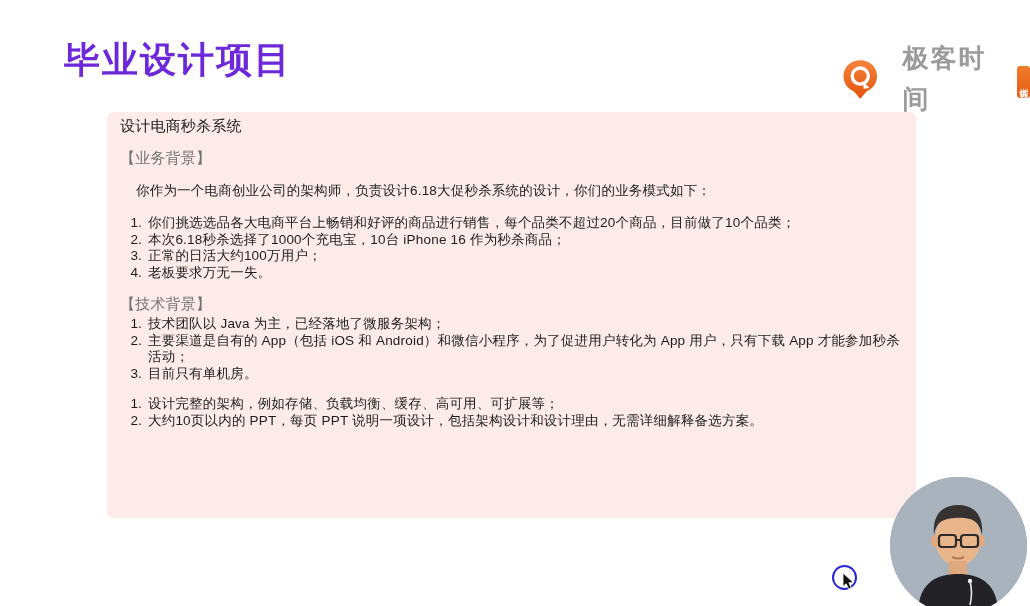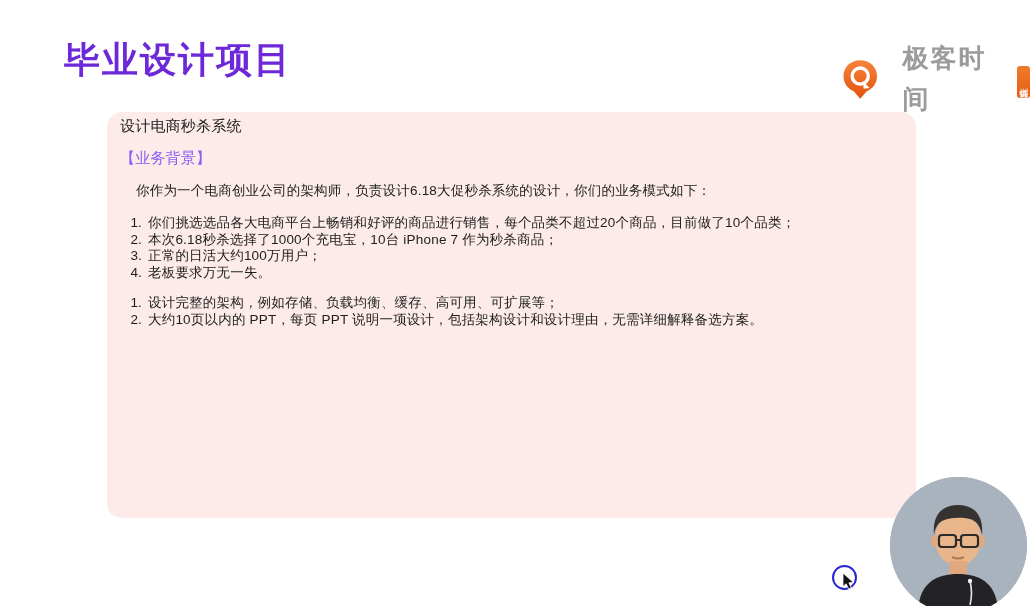--- a/index.html
+++ b/index.html
@@ -35,7 +35,7 @@
   
   .card{
     position:absolute;left:107px;top:112px;width:809px;height:406px;
-    background:#fcebe8;border-radius:15px;box-sizing:border-box;
+    background:#fcebe8;border-radius:7px;box-sizing:border-box;
     padding:6px 10px 6px 13px;
     color:#1d1d1d;font-size:13.5px;line-height:16.5px;letter-spacing:0.2px;
   }

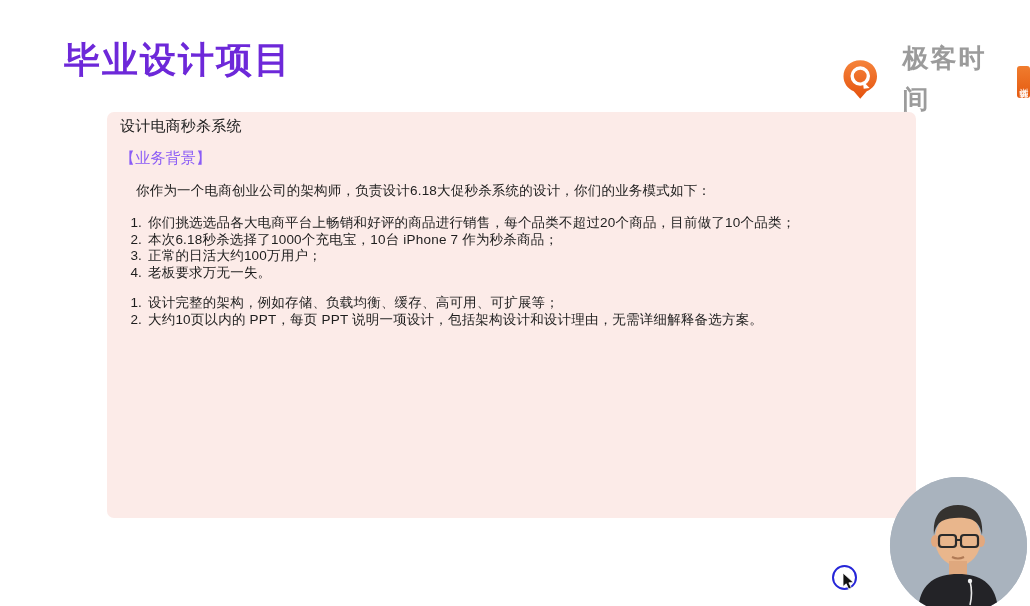--- a/index.html
+++ b/index.html
@@ -41,7 +41,7 @@
   }
   .card-heading{font-size:15px;color:#222;font-weight:500;margin:0;}
   .sec{margin-top:14px;}
-  .sec-header{font-size:15px;color:#8b5cf6;font-weight:500;line-height:18px;}
+  .sec-header{font-size:15px;color:#737373;font-weight:500;line-height:18px;}
   .sec-intro{margin:16px;}
   .card ol{margin:3px;padding:0 0 0 23px;}
   .card ol li{margin:0;padding-left:2px;}

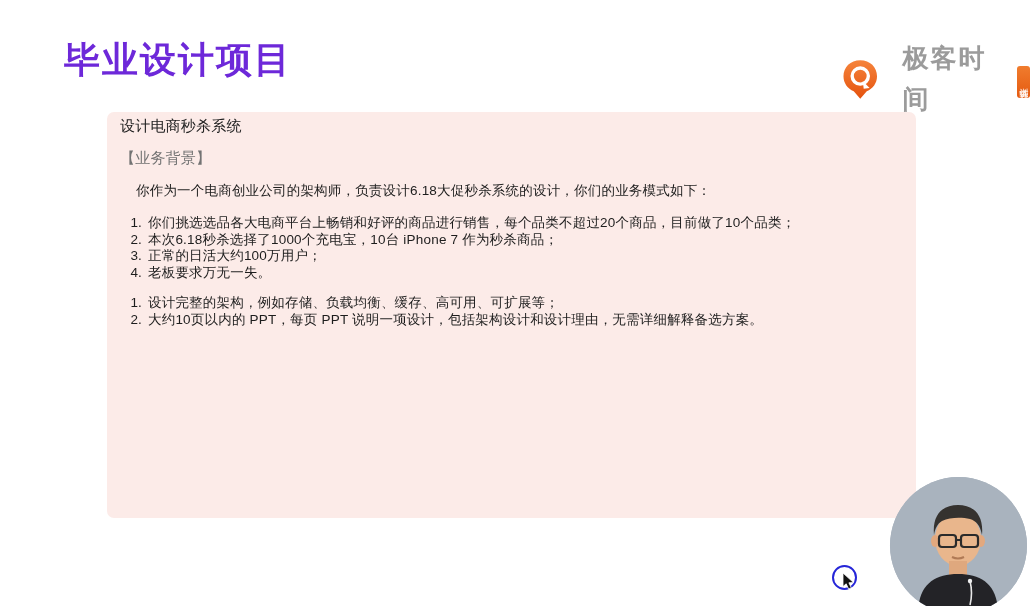--- a/index.html
+++ b/index.html
@@ -91,7 +91,7 @@
       <p class="sec-intro">你作为一个电商创业公司的架构师，负责设计6.18大促秒杀系统的设计，你们的业务模式如下：</p>
       <ol>
         <li>你们挑选选品各大电商平台上畅销和好评的商品进行销售，每个品类不超过20个商品，目前做了10个品类；</li>
-        <li>本次6.18秒杀选择了1000个充电宝，10台 iPhone 7 作为秒杀商品；</li>
+        <li>本次6.18秒杀选择了1000个充电宝，10台 iPhone 16 作为秒杀商品；</li>
         <li>正常的日活大约100万用户；</li>
         <li>老板要求万无一失。</li>
       </ol>

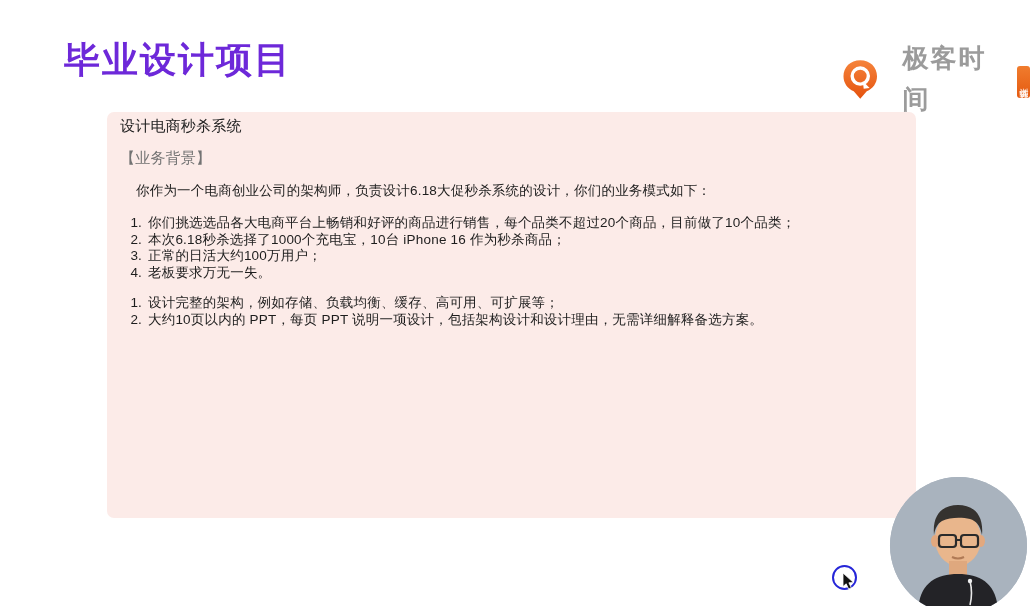--- a/index.html
+++ b/index.html
@@ -97,6 +97,14 @@
       </ol>
     </div>
 
+    <div class="sec">
+      <div class="sec-header">【技术背景】</div>
+      <ol>
+        <li>技术团队以 Java 为主，已经落地了微服务架构；</li>
+        <li>主要渠道是自有的 App（包括 iOS 和 Android）和微信小程序，为了促进用户转化为 App 用户，只有下载 App 才能参加秒杀活动；</li>
+        <li>目前只有单机房。</li>
+      </ol>
+    </div>
 
     <div class="sec">
       <ol>

